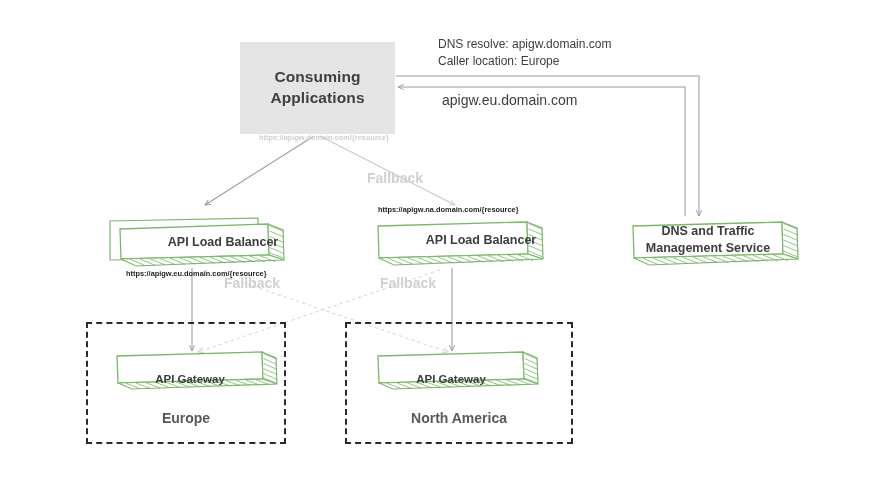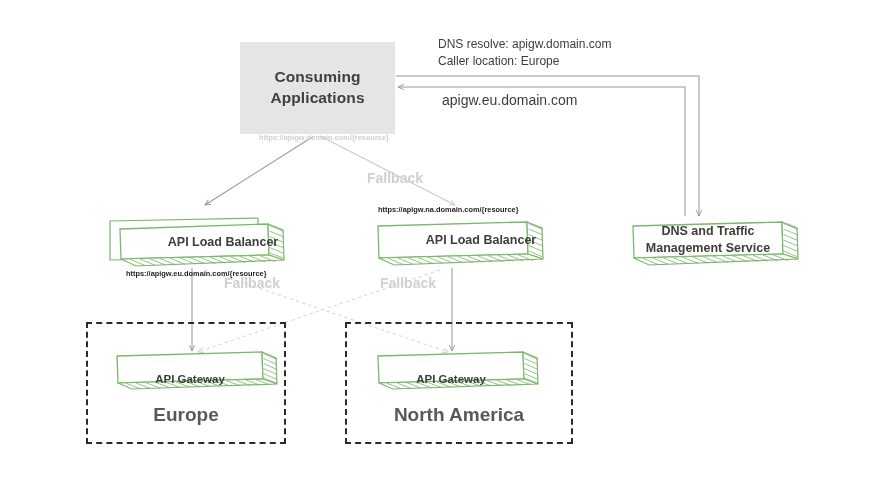--- a/index.html
+++ b/index.html
@@ -85,7 +85,7 @@
     bottom: 16px;
     text-align: center;
     color: #595959;
-    font-size: 19px;
+    font-size: 14px;
     font-weight: bold;
   }
   #region-europe { left: 86px; top: 322px; width: 200px; height: 122px; }

